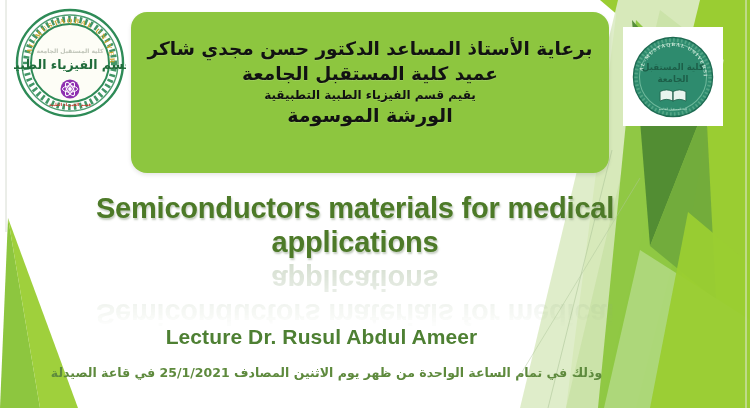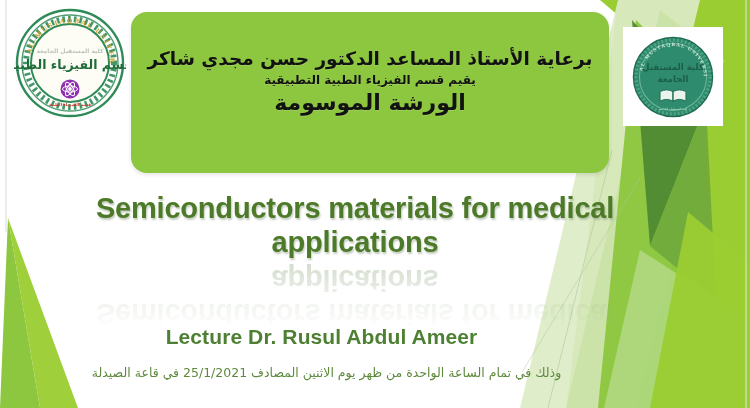--- a/index.html
+++ b/index.html
@@ -248,6 +248,7 @@
 
   <div id="header-box">
     <div class="ar-line l1">برعاية الأستاذ المساعد الدكتور حسن مجدي شاكر</div>
+    <div class="ar-line l2">عميد كلية المستقبل الجامعة</div>
     <div class="ar-line l3">يقيم قسم الفيزياء الطبية التطبيقية</div>
     <div class="ar-line l4">الورشة الموسومة</div>
   </div>

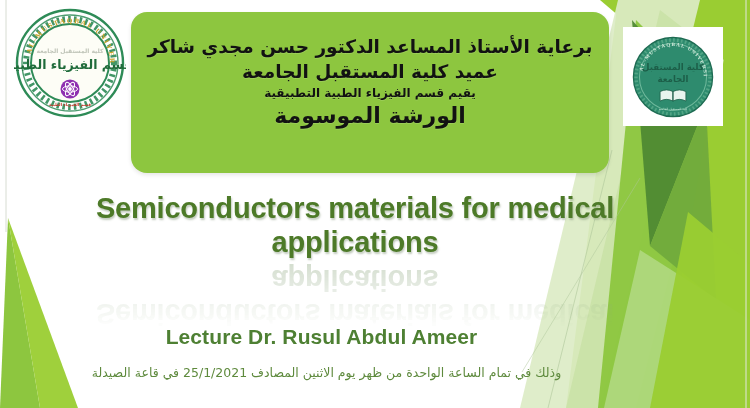--- a/index.html
+++ b/index.html
@@ -62,7 +62,7 @@
   .ar-line.l1 { font-size: 18.5px; }
   .ar-line.l2 { font-size: 18.5px; }
   .ar-line.l3 { font-size: 12px; }
-  .ar-line.l4 { font-size: 22px; }
+  .ar-line.l4 { font-size: 19px; }
 
   
   #logo-left {

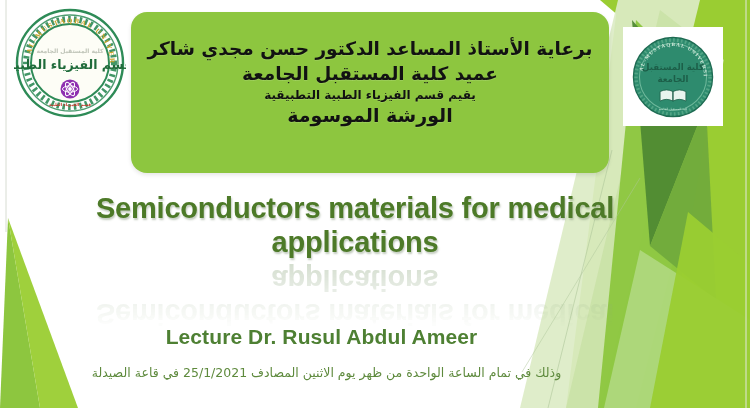--- a/index.html
+++ b/index.html
@@ -154,7 +154,7 @@
     direction: rtl;
     color: #5E8A3D;
     font-family: "DejaVu Sans", "Liberation Sans", sans-serif;
-    font-weight: normal;
+    font-weight: bold;
     font-size: 12.5px;
     white-space: nowrap;
   }

